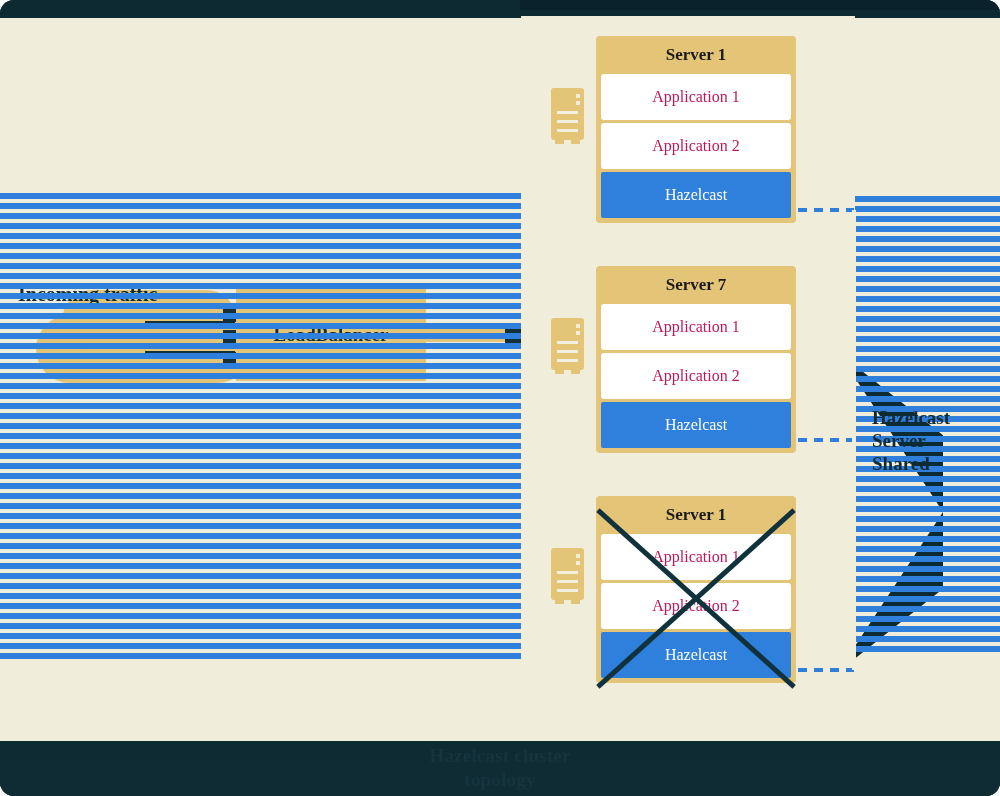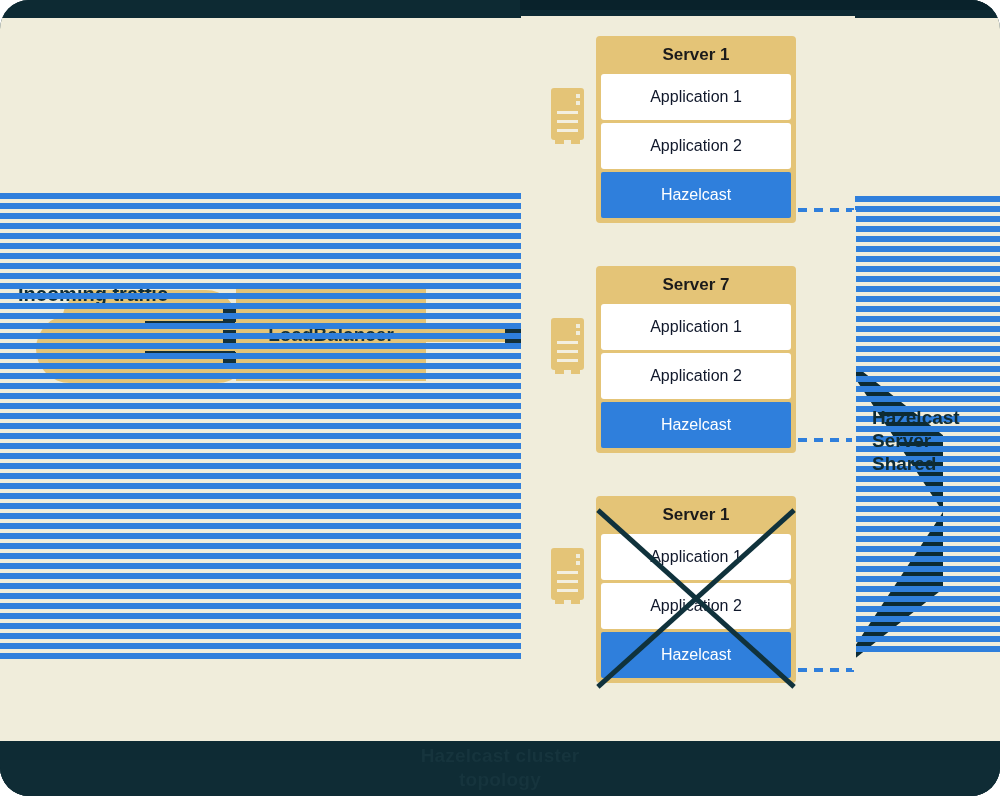--- a/index.html
+++ b/index.html
@@ -5,9 +5,9 @@
   html,body{margin:0;padding:0;background:#ffffff;}
   #stage{
     position:relative;width:1000px;height:796px;overflow:hidden;
-    font-family:Liberation Sans, sans-serif;
+    font-family:Liberation Serif, serif;
     background:#0d2a33;
-    border-radius:29px;
+    border-radius:14px;
   }
   
   .canvas{

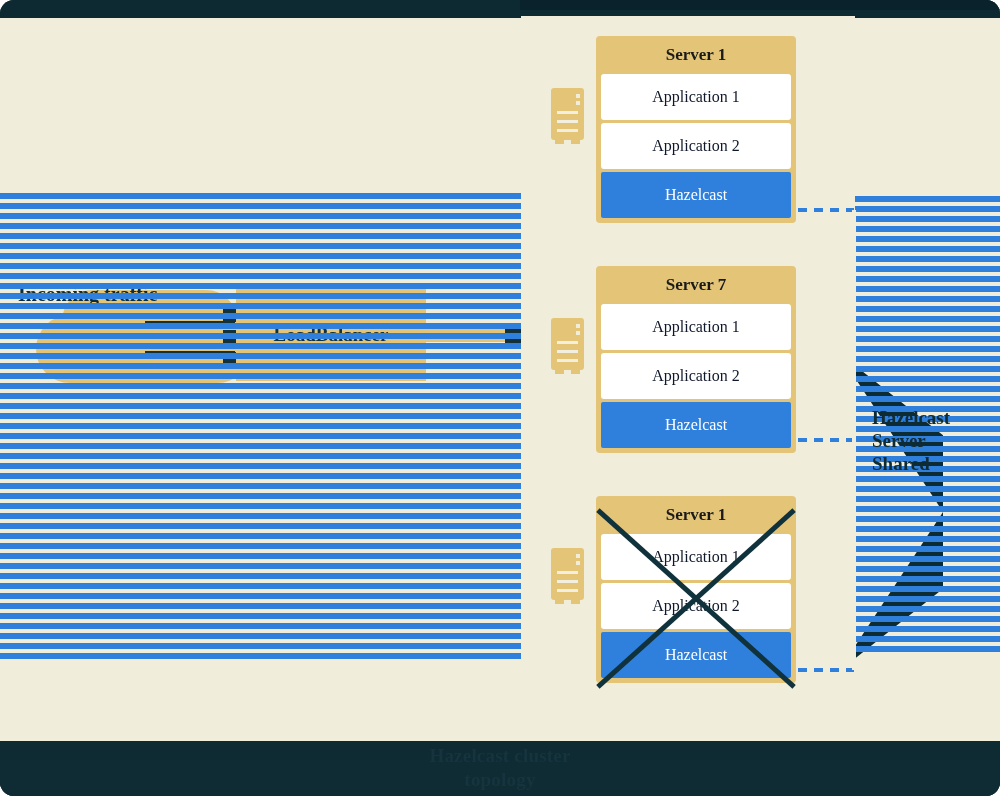--- a/index.html
+++ b/index.html
@@ -129,7 +129,7 @@
   .server .app{
     height:46px;background:#ffffff;border-radius:3px;margin-bottom:3px;
     display:flex;align-items:center;justify-content:center;
-    color:#0f172a;font-size:16px;
+    color:#be185d;font-size:16px;
   }
   .server .hz{
     height:46px;background:#2f7fdc;border-radius:2px;

